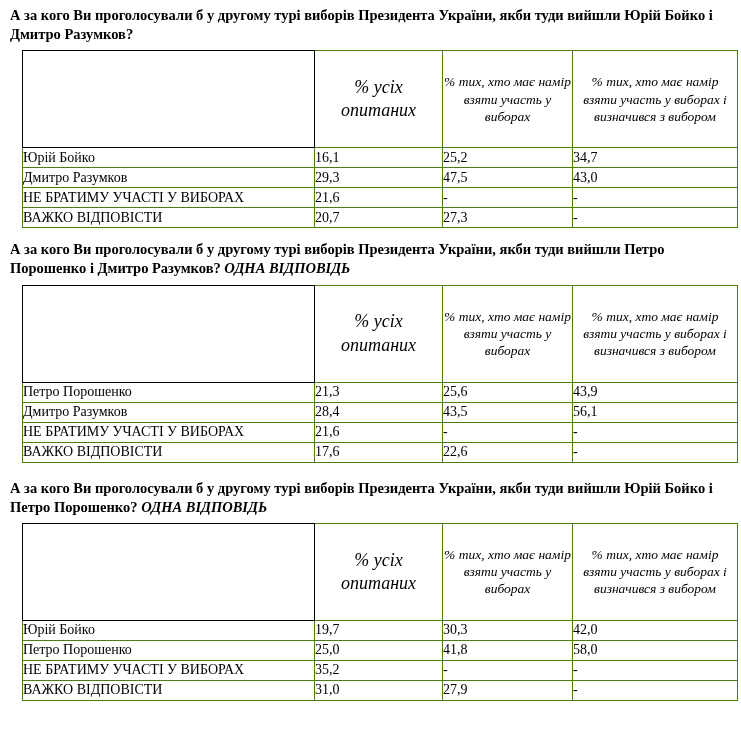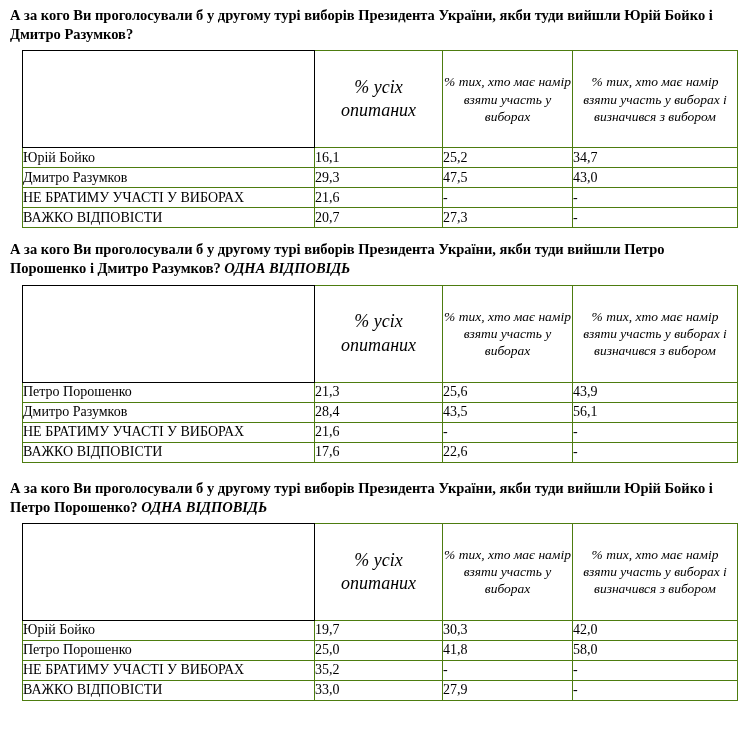--- a/index.html
+++ b/index.html
@@ -227,7 +227,7 @@
         </tr>
         <tr>
           <td class="label caps">ВАЖКО ВІДПОВІСТИ</td>
-          <td class="val">33,0</td>
+          <td class="val">31,0</td>
           <td class="val">27,9</td>
           <td class="val">-</td>
         </tr>

